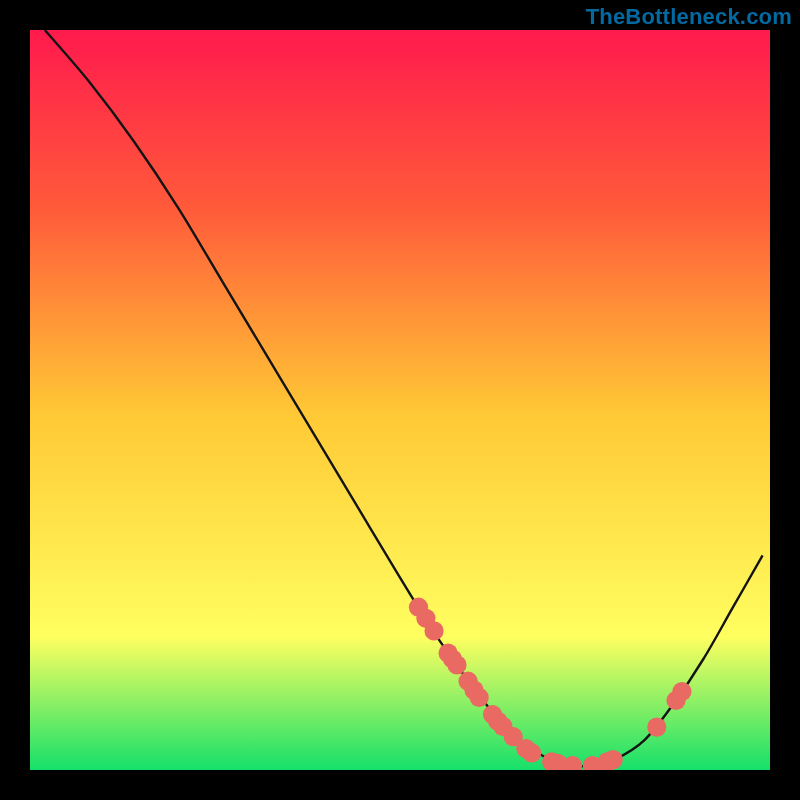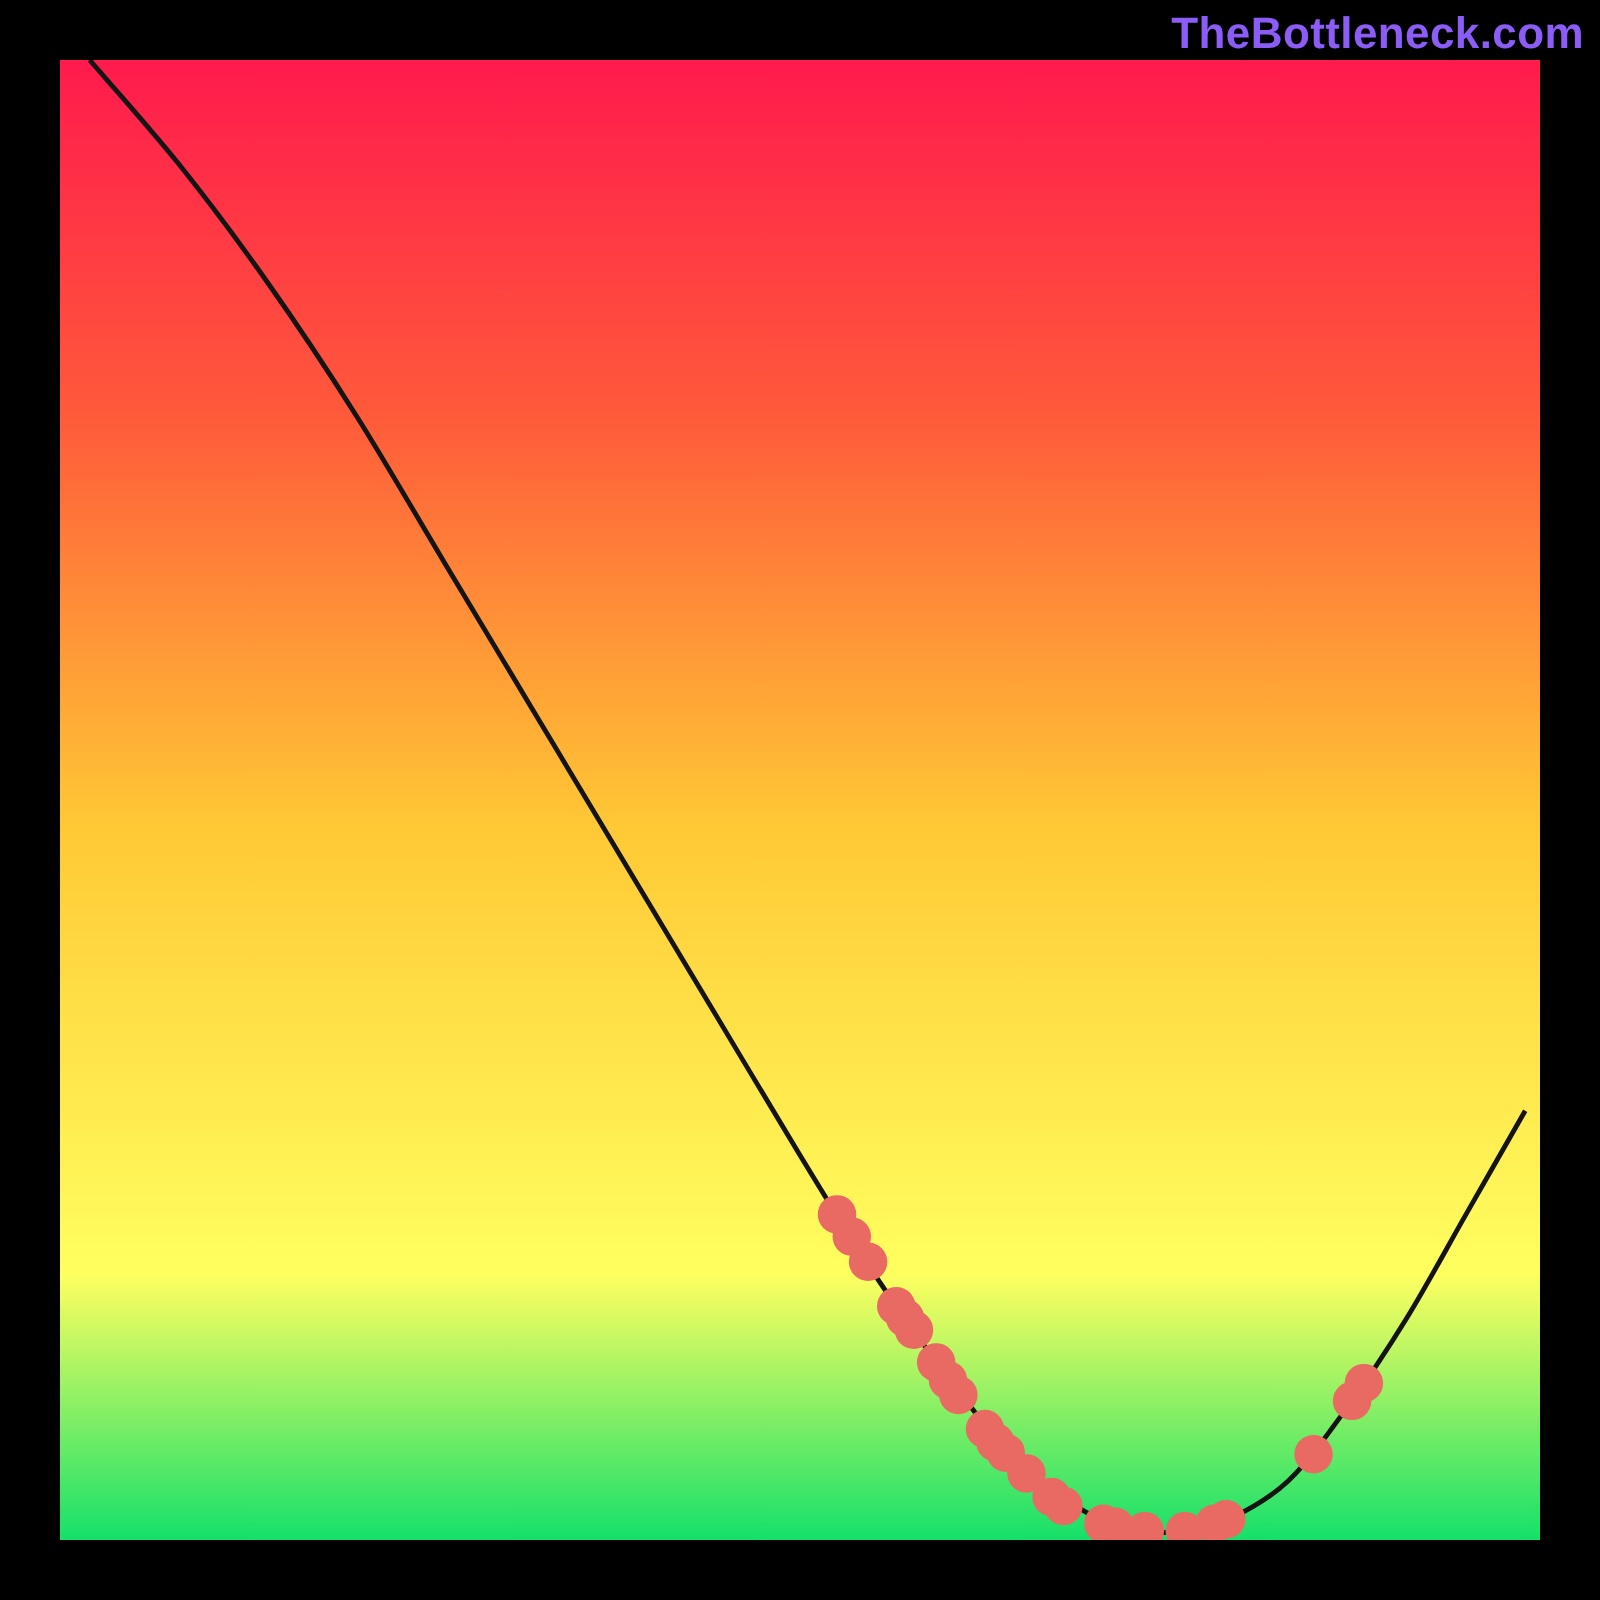--- a/index.html
+++ b/index.html
@@ -20,7 +20,7 @@
     position: absolute;
     top: 4px;
     right: 8px;
-    color: #8b5cf6;
+    color: #0369a1;
     font-size: 22px;
     font-weight: 600;
     letter-spacing: 0.2px;

